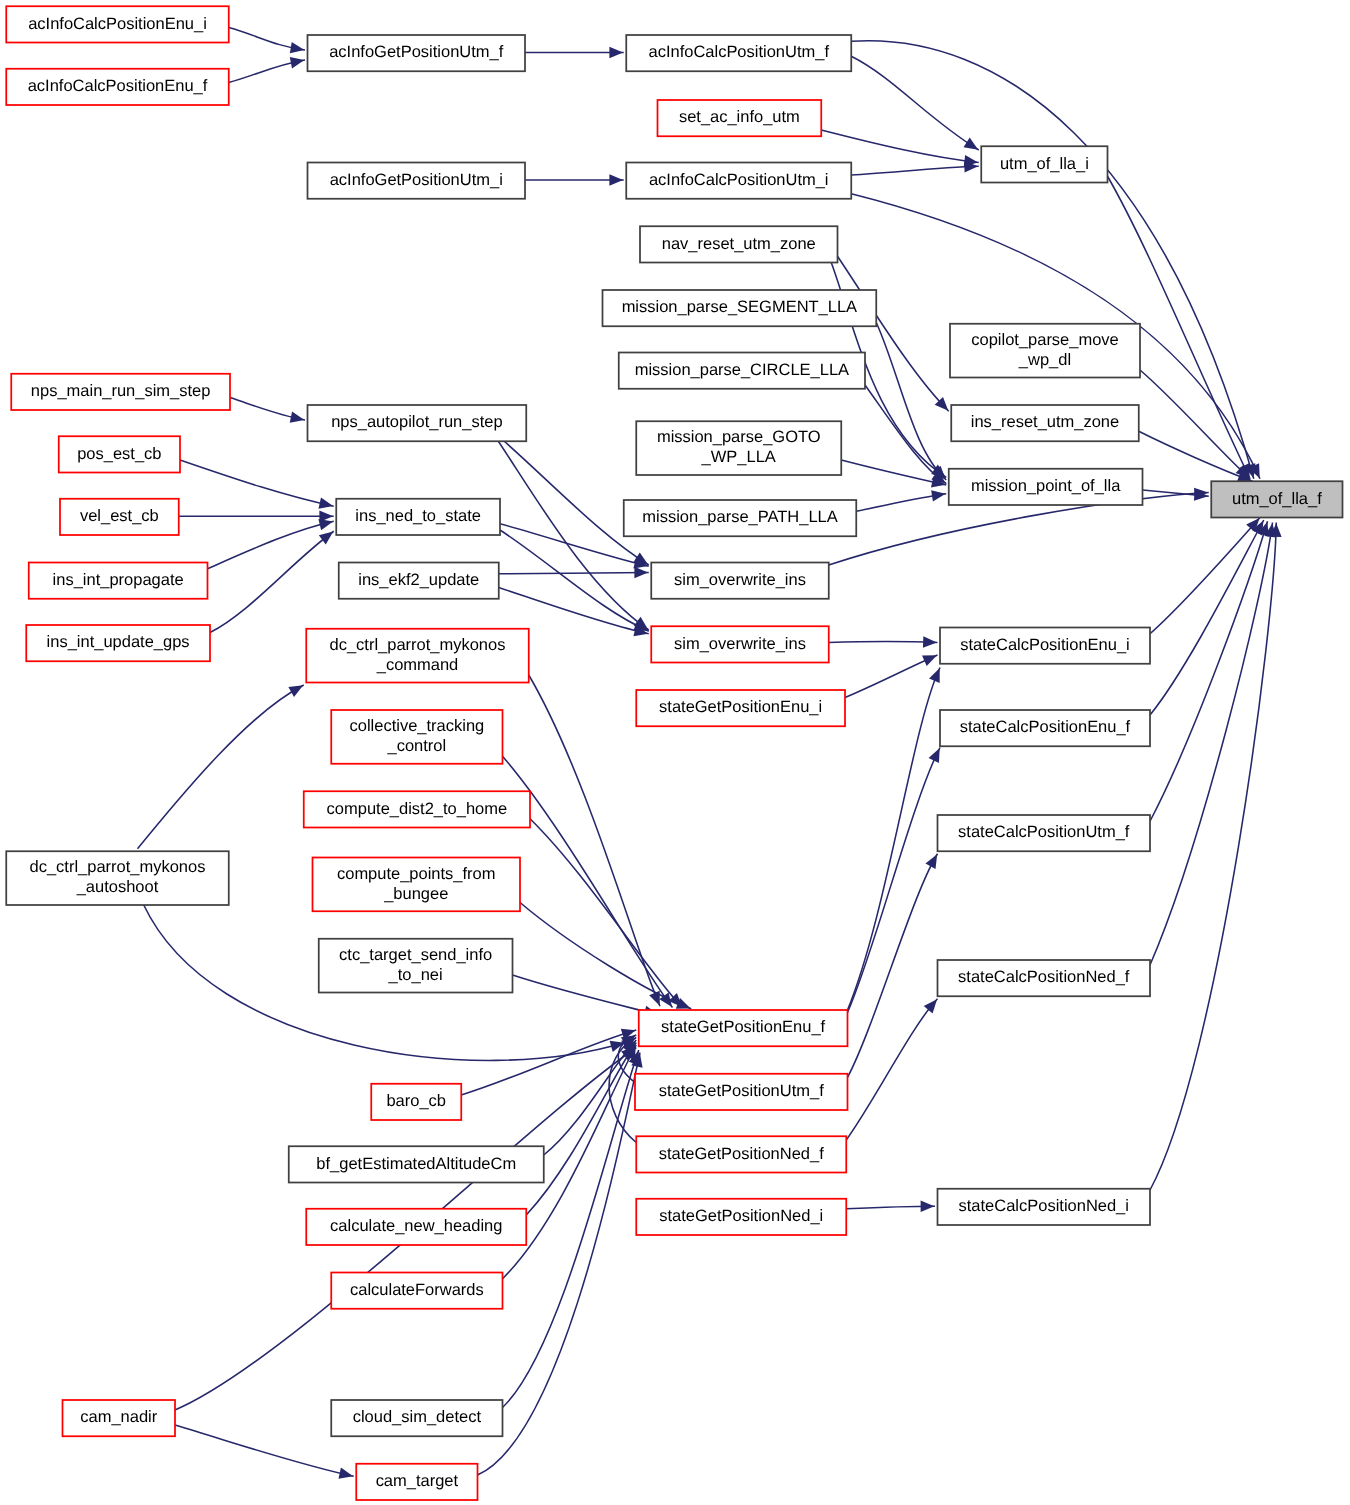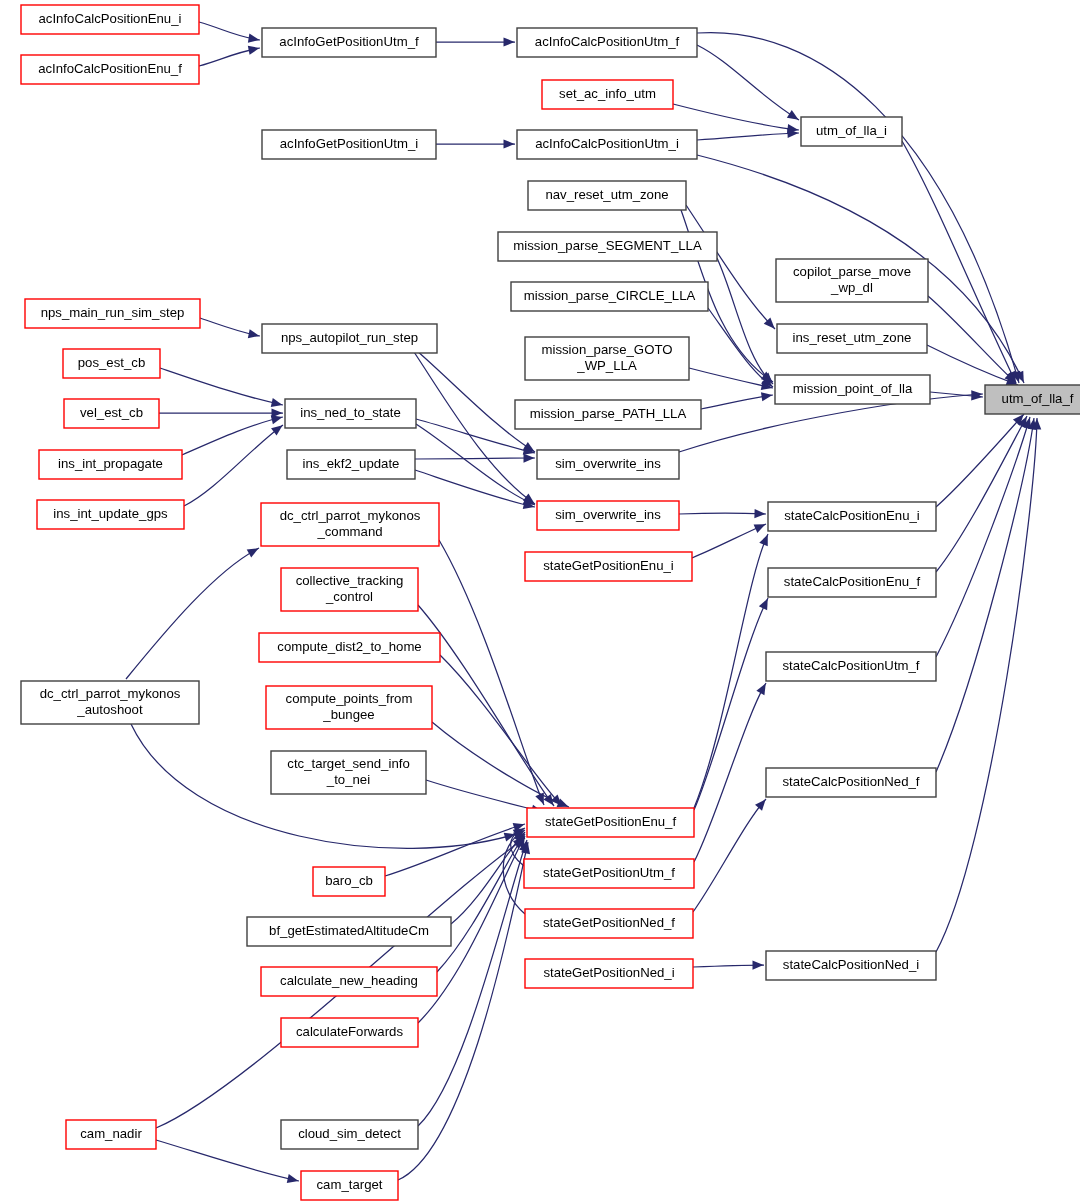--- a/index.html
+++ b/index.html
@@ -17,7 +17,6 @@
     position: relative;
     width: 924px;
     height: 1204px;
-    padding-left: 16px;
   }
   svg#callgraph {
     display: block;

